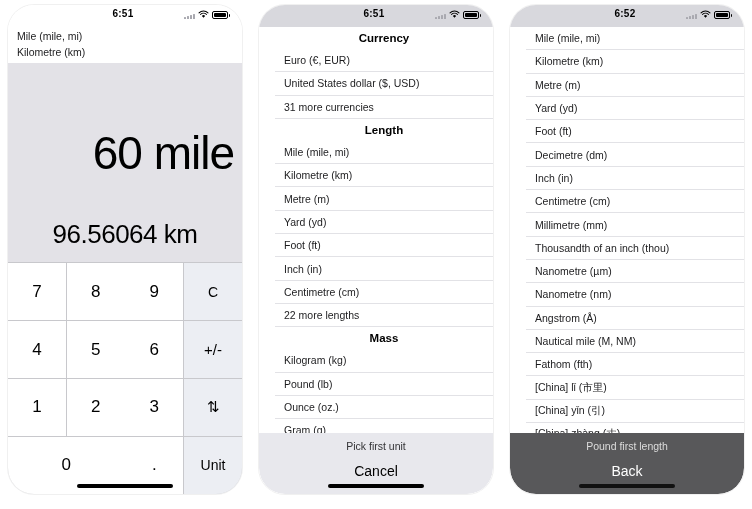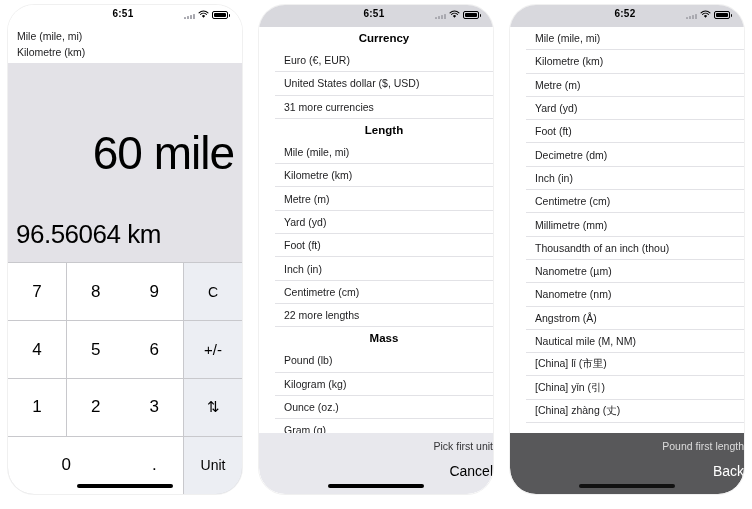--- a/index.html
+++ b/index.html
@@ -71,7 +71,7 @@
     margin-bottom:42px;
   }
   .disp-sub{
-    text-align:left;font-size:26px;color:#000;line-height:1.1;
+    text-align:center;font-size:26px;color:#000;line-height:1.1;
     font-weight:400;letter-spacing:-0.5px;white-space:nowrap;
   }
   .keypad{

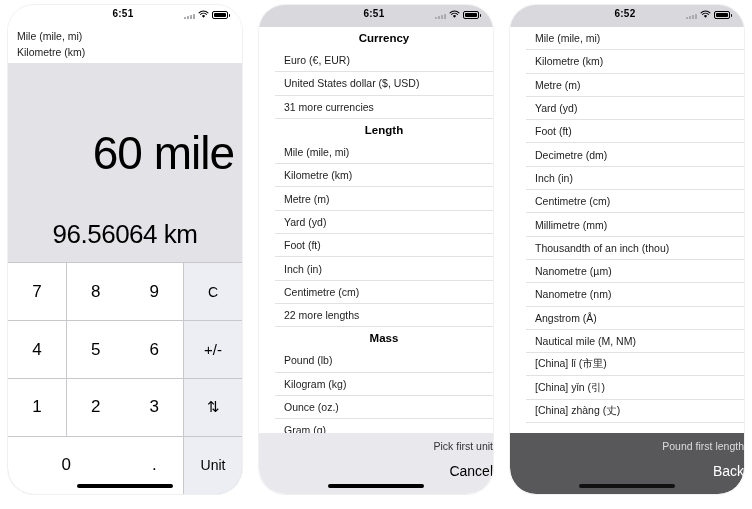--- a/index.html
+++ b/index.html
@@ -272,6 +272,7 @@
           <div class="row">Nanometre (nm)</div>
           <div class="row">Angstrom (Å)</div>
           <div class="row">Nautical mile (M, NM)</div>
+          <div class="row">Fathom (fth)</div>
           <div class="row">[China] lǐ (市里)</div>
           <div class="row">[China] yǐn (引)</div>
           <div class="row">[China] zhàng (丈)</div>

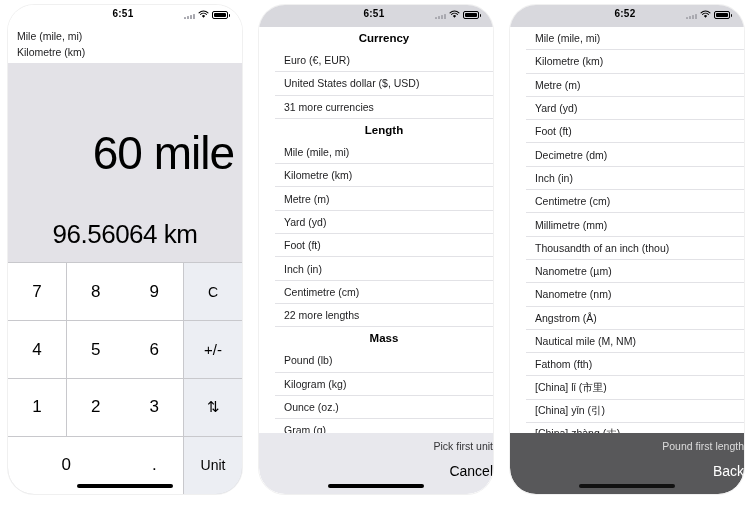--- a/index.html
+++ b/index.html
@@ -219,8 +219,8 @@
           <div class="row">Centimetre (cm)</div>
           <div class="row">22 more lengths</div>
           <div class="sec-head">Mass</div>
+          <div class="row">Kilogram (kg)</div>
           <div class="row">Pound (lb)</div>
-          <div class="row">Kilogram (kg)</div>
           <div class="row">Ounce (oz.)</div>
           <div class="row">Gram (g)</div>
         </div>

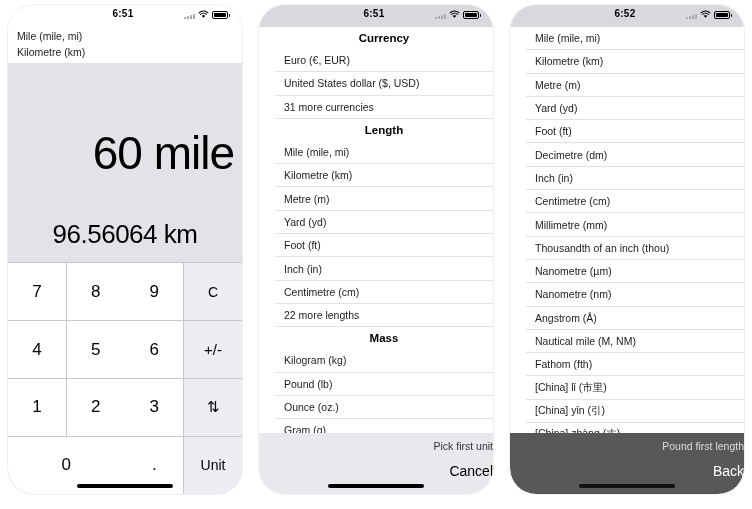--- a/index.html
+++ b/index.html
@@ -109,7 +109,7 @@
 
   .footer{
     position:absolute;left:0;right:0;bottom:0;height:61px;
-    display:flex;flex-direction:column;align-items:flex-end;
+    display:flex;flex-direction:column;align-items:center;
     border-radius:0 0 26px 26px;
   }
   .footer.light{background:#e8e8ed;}

